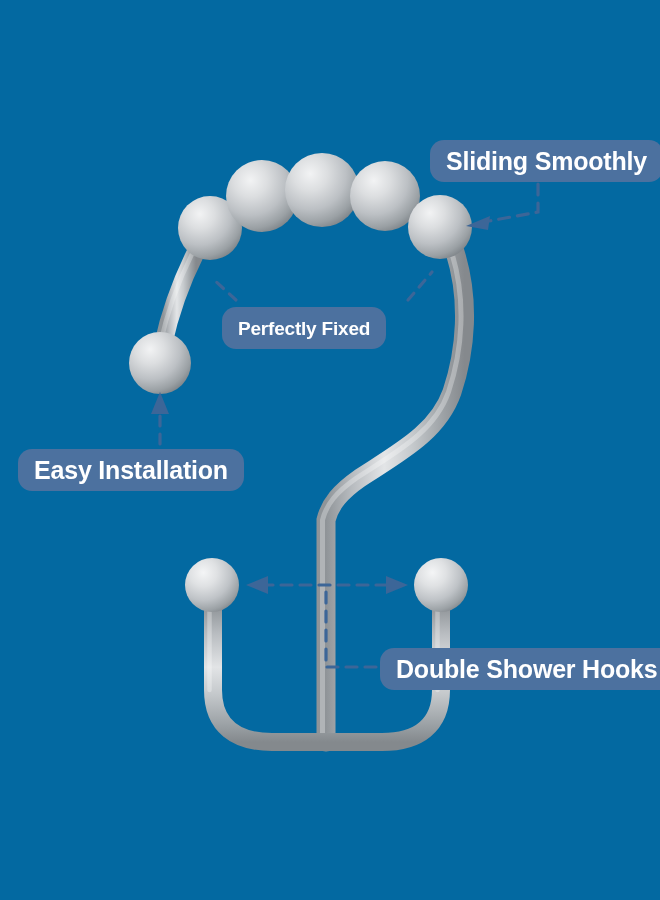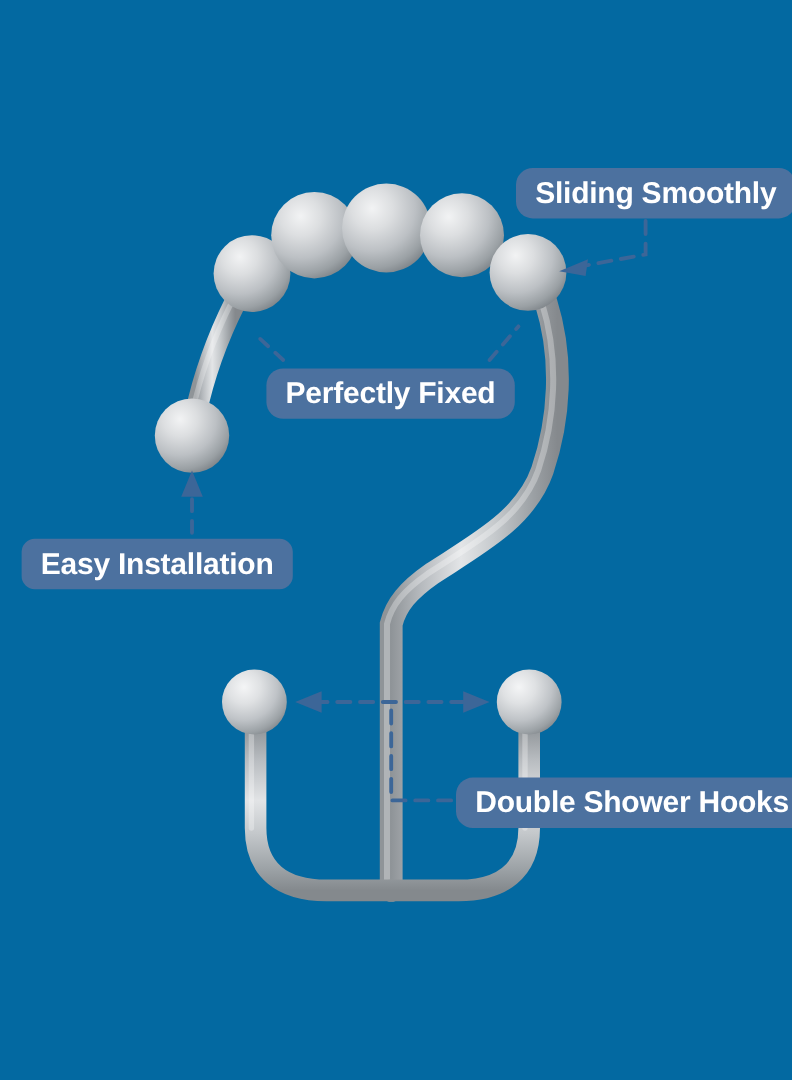--- a/index.html
+++ b/index.html
@@ -53,7 +53,7 @@
     top: 307px;
     height: 42px;
     padding: 0 16px;
-    font-size: 25px;
+    font-size: 19px;
   }
   #badge-easy {
     left: 18px;

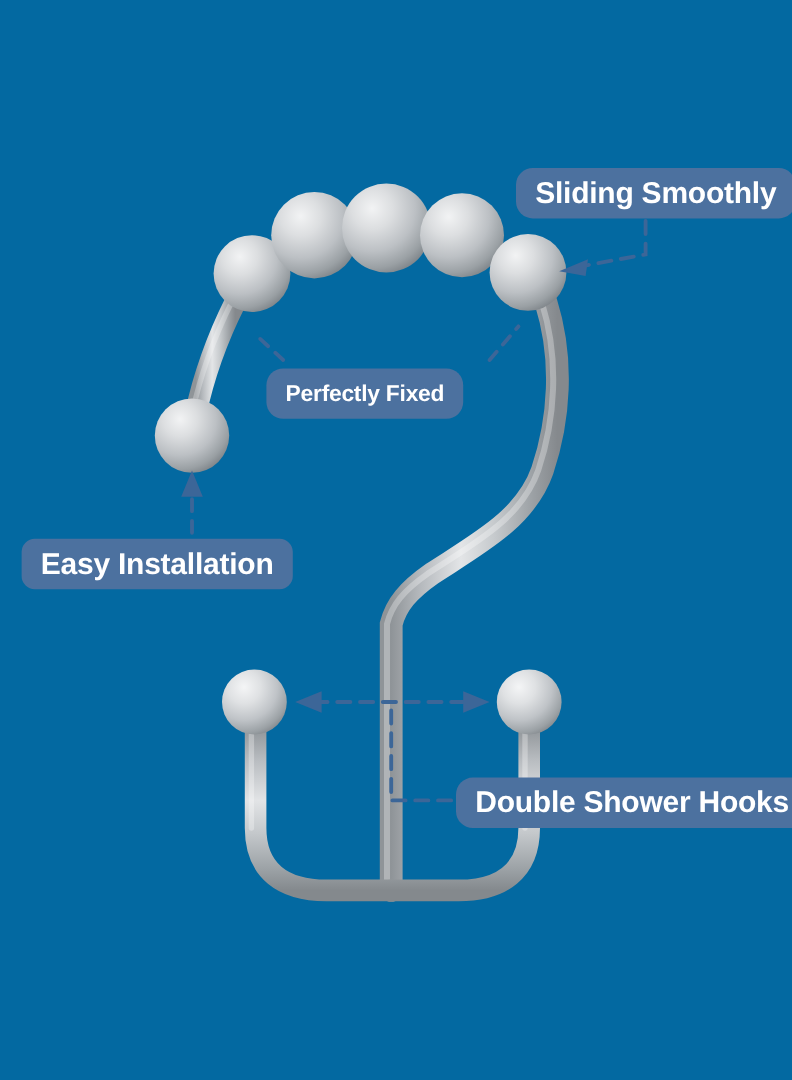--- a/index.html
+++ b/index.html
@@ -61,7 +61,6 @@
     height: 42px;
     padding: 0 16px;
     font-size: 25px;
-    border-radius: 11px;
   }
   #badge-double {
     left: 380px;

